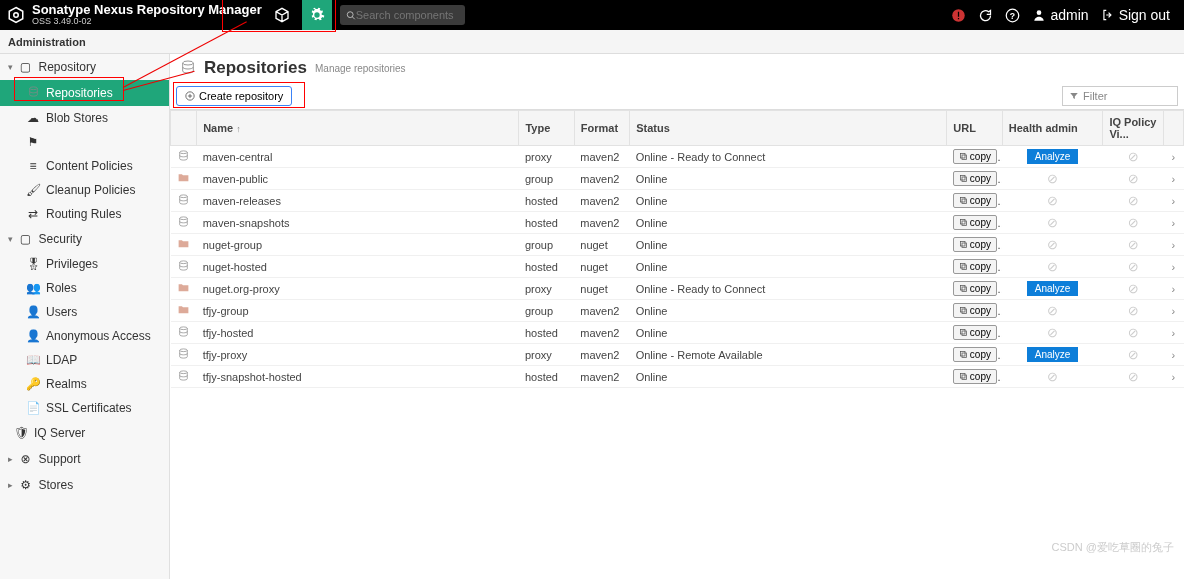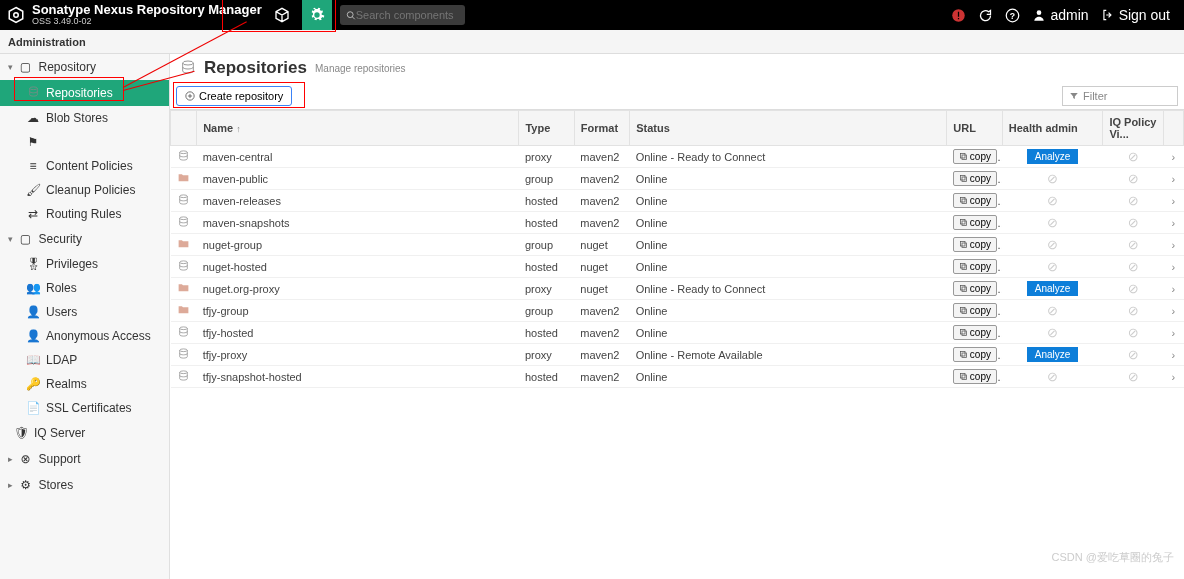--- a/index.html
+++ b/index.html
@@ -54,7 +54,7 @@
 .ban-ico{color:#ccc;font-size:13px}
 .arrow-ico{color:#888;font-size:11px}
 .annot-line{position:absolute;height:1px;border-top:1.5px solid #e00;transform-origin:left center;z-index:50;pointer-events:none}
-.watermark{position:absolute;bottom:14px;right:10px;font-size:11px;color:#ccc}
+.watermark{position:absolute;bottom:24px;right:10px;font-size:11px;color:#ccc}
 .sort-arrow{font-size:9px;color:#888}
 </style>
 </head>

